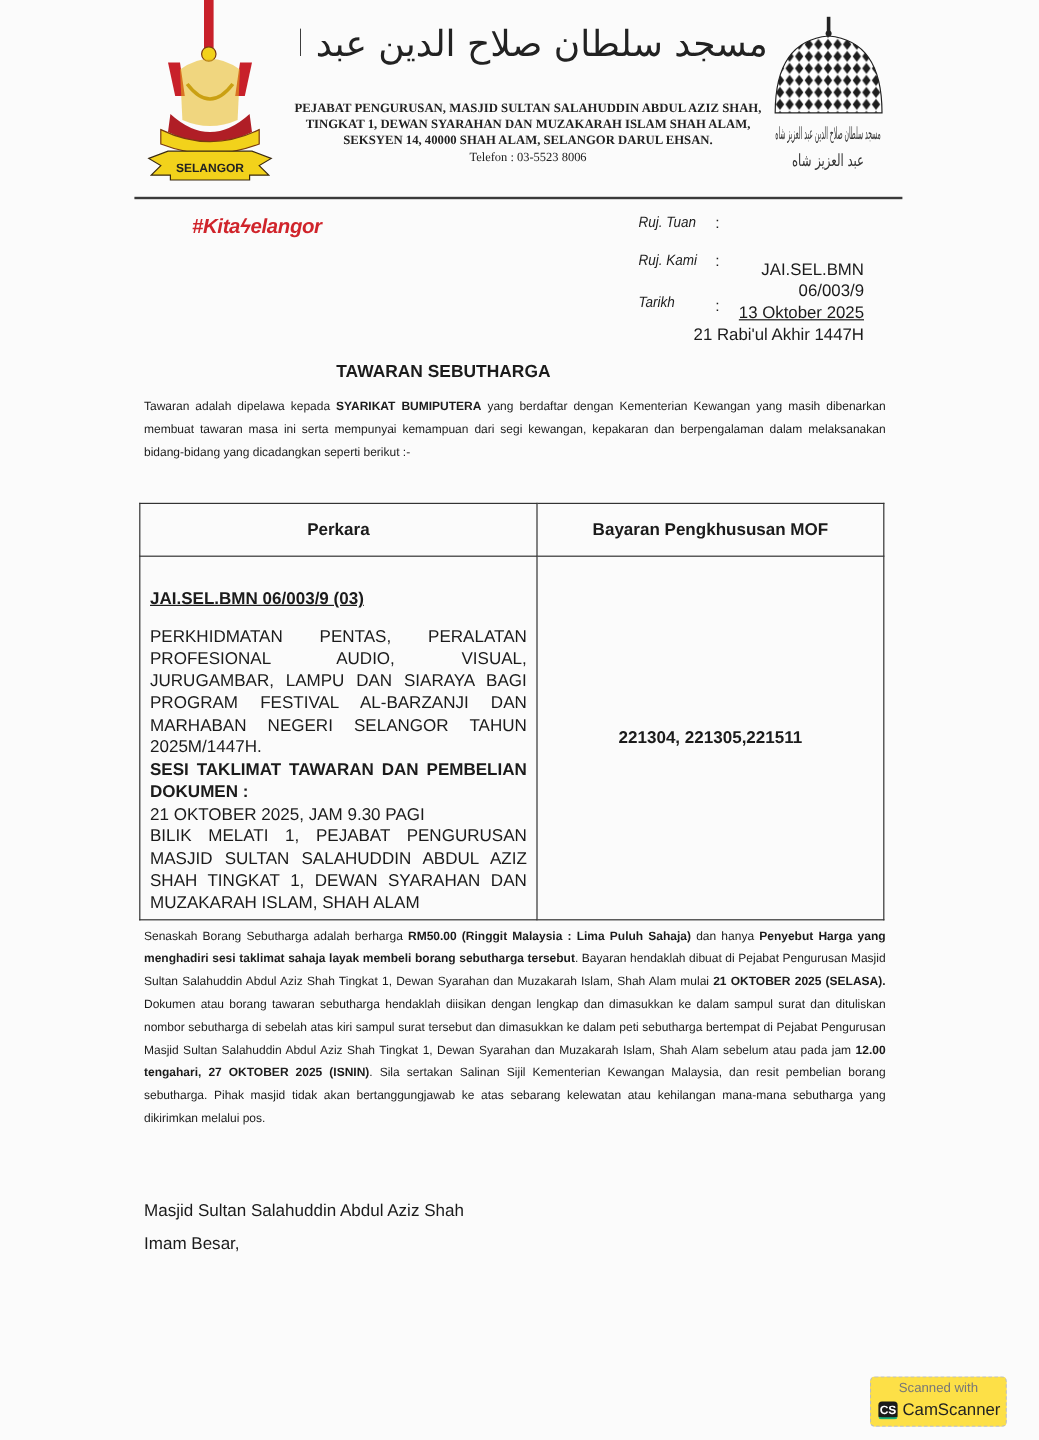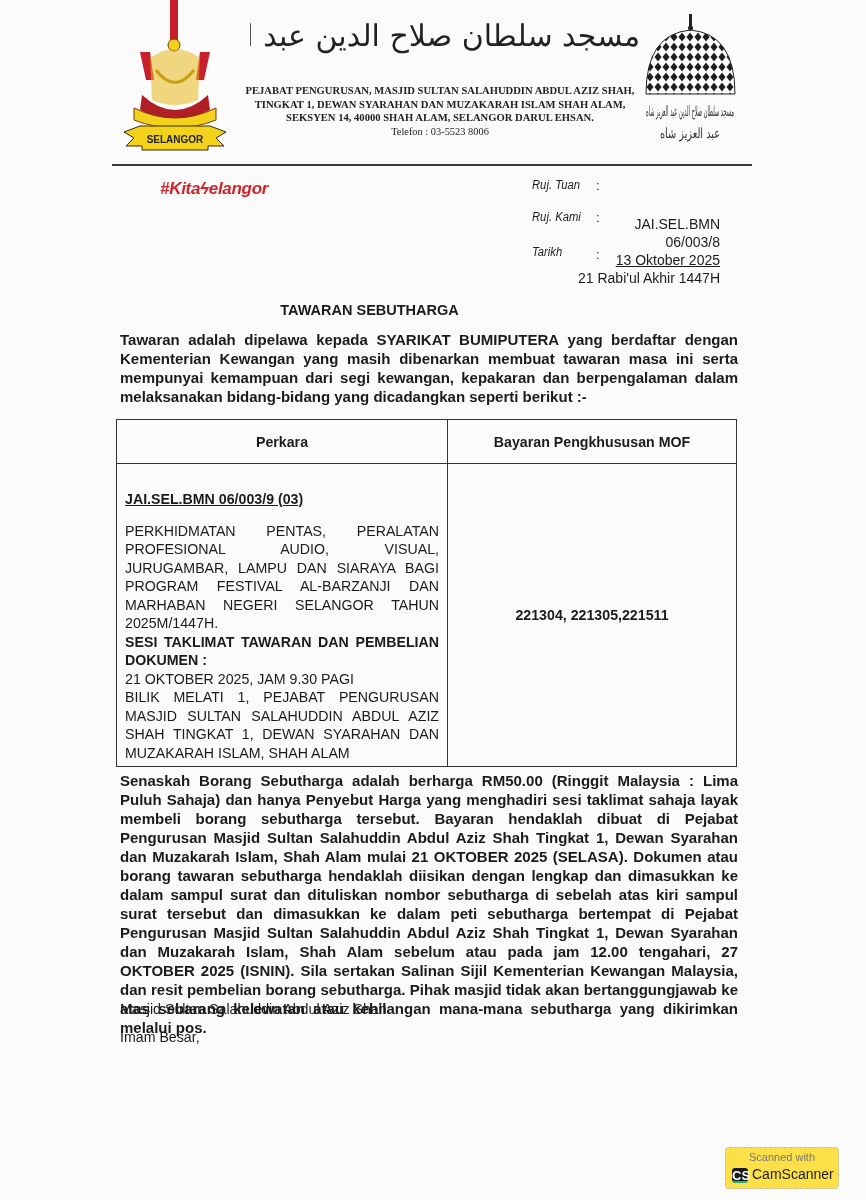--- a/index.html
+++ b/index.html
@@ -121,7 +121,7 @@
   <div class="ref-label" style="left:532px; top:210px;">Ruj. Kami</div>
   <div class="ref-colon" style="left:596px; top:210px;">:</div>
   <div class="ref-val" style="top:216px;">JAI.SEL.BMN</div>
-  <div class="ref-val" style="top:234px;">06/003/8</div>
+  <div class="ref-val" style="top:234px;">06/003/9</div>
 
   <div class="ref-label" style="left:532px; top:245px;">Tarikh</div>
   <div class="ref-colon" style="left:596px; top:247px;">:</div>

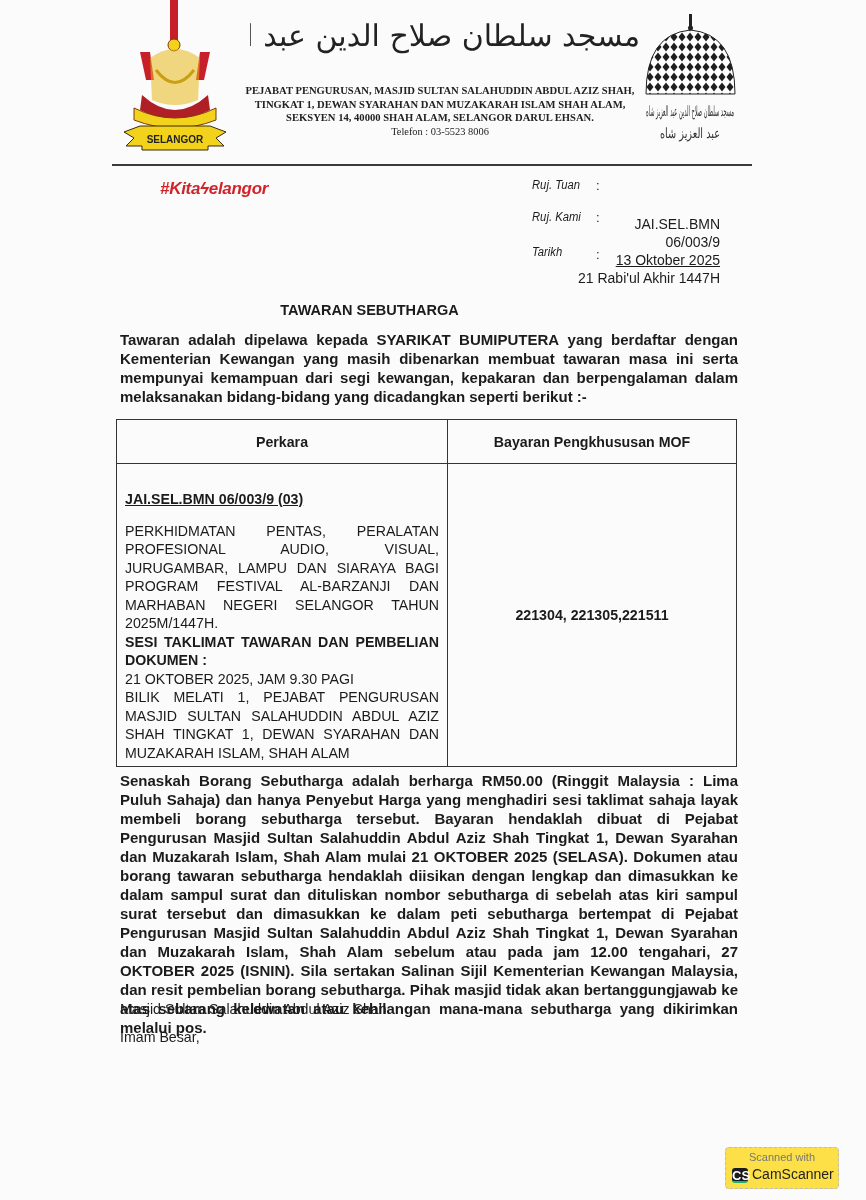--- a/index.html
+++ b/index.html
@@ -42,9 +42,8 @@
 
   .para {
     position: absolute; left: 120px; width: 618px; text-align: justify;
-    font-size: 15px; line-height: 19px;
+    font-size: 10px; line-height: 19px;
     text-align-last: left;
-    font-weight: bold;
   }
 
   

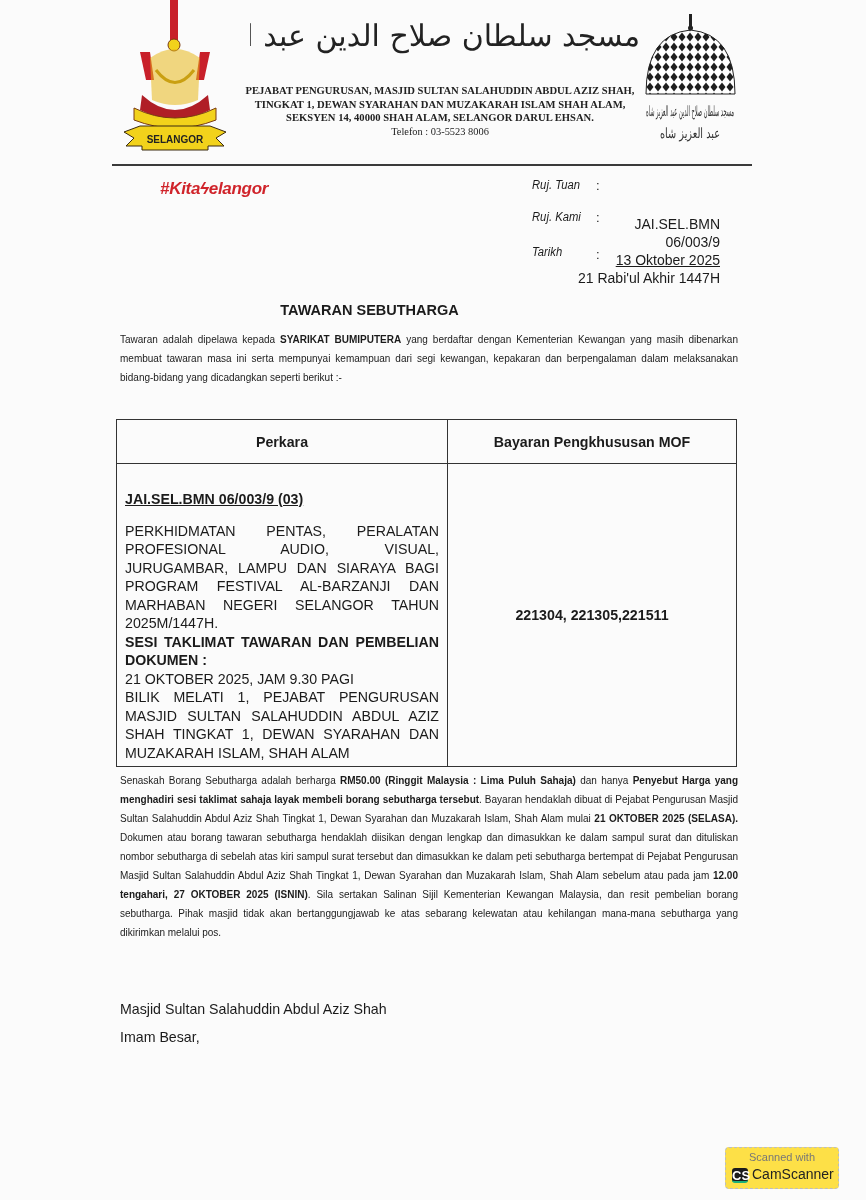--- a/index.html
+++ b/index.html
@@ -64,7 +64,7 @@
     border: 1.3px dashed #bdbdbd; border-radius: 4px; background: #fde047;
   }
   .cs-top { position: absolute; left: 0; top: 3px; width: 112px; text-align: center; font-size: 11px; color: #777; }
-  .cs-logo { position: absolute; left: 6px; top: 20px; width: 16px; height: 15px; background: #1b1b1b; border-radius: 3px; color: #fff; font-size: 13px; font-weight: bold; text-align: center; line-height: 15px; border-bottom: 2px solid #1bb07a; box-sizing: border-box; }
+  .cs-logo { position: absolute; left: 6px; top: 20px; width: 16px; height: 15px; background: #1b1b1b; border-radius: 3px; color: #fff; font-size: 10px; font-weight: bold; text-align: center; line-height: 15px; border-bottom: 2px solid #1bb07a; box-sizing: border-box; }
   .cs-brand { position: absolute; left: 26px; top: 18px; font-size: 14px; font-weight: normal; color: #222; }
 </style>
 </head>

